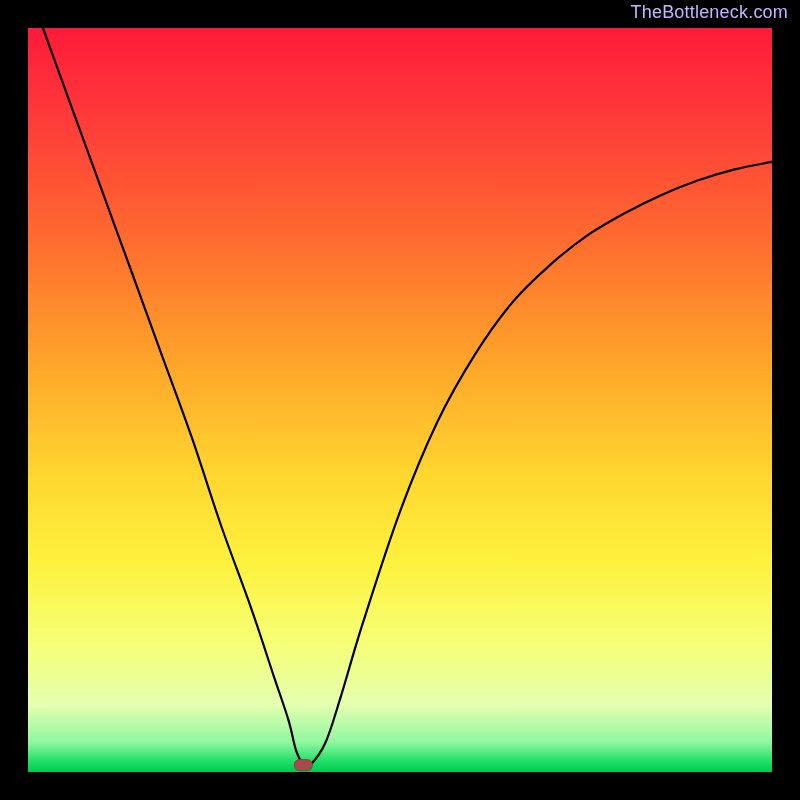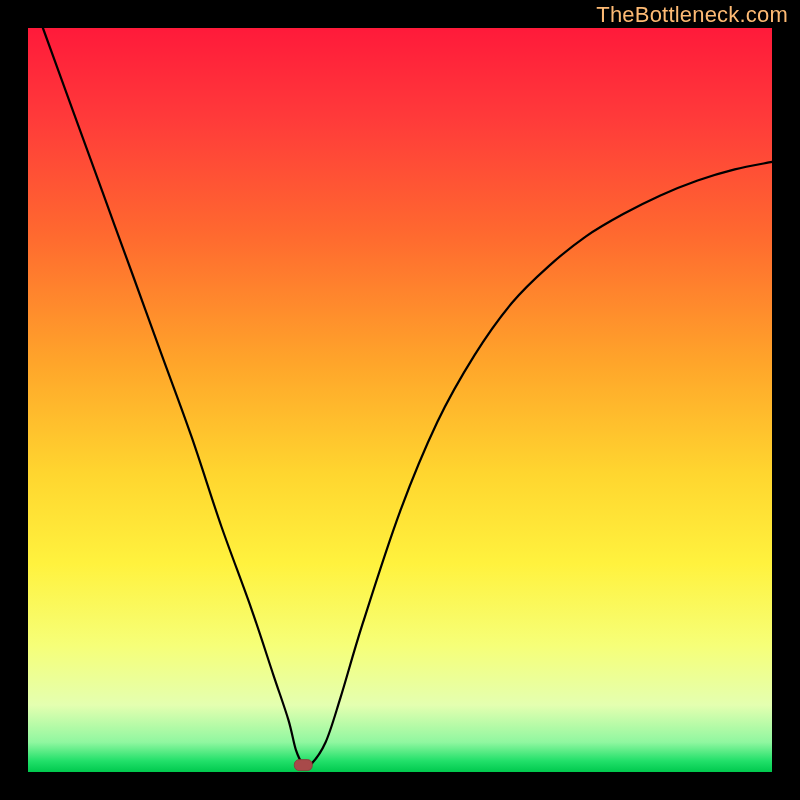--- a/index.html
+++ b/index.html
@@ -20,8 +20,8 @@
     position: absolute;
     top: 2px;
     right: 12px;
-    color: #fdba74;
-    font-size: 22px;
+    color: #c4b5fd;
+    font-size: 18px;
     font-weight: 500;
     letter-spacing: 0.2px;
     z-index: 5;

